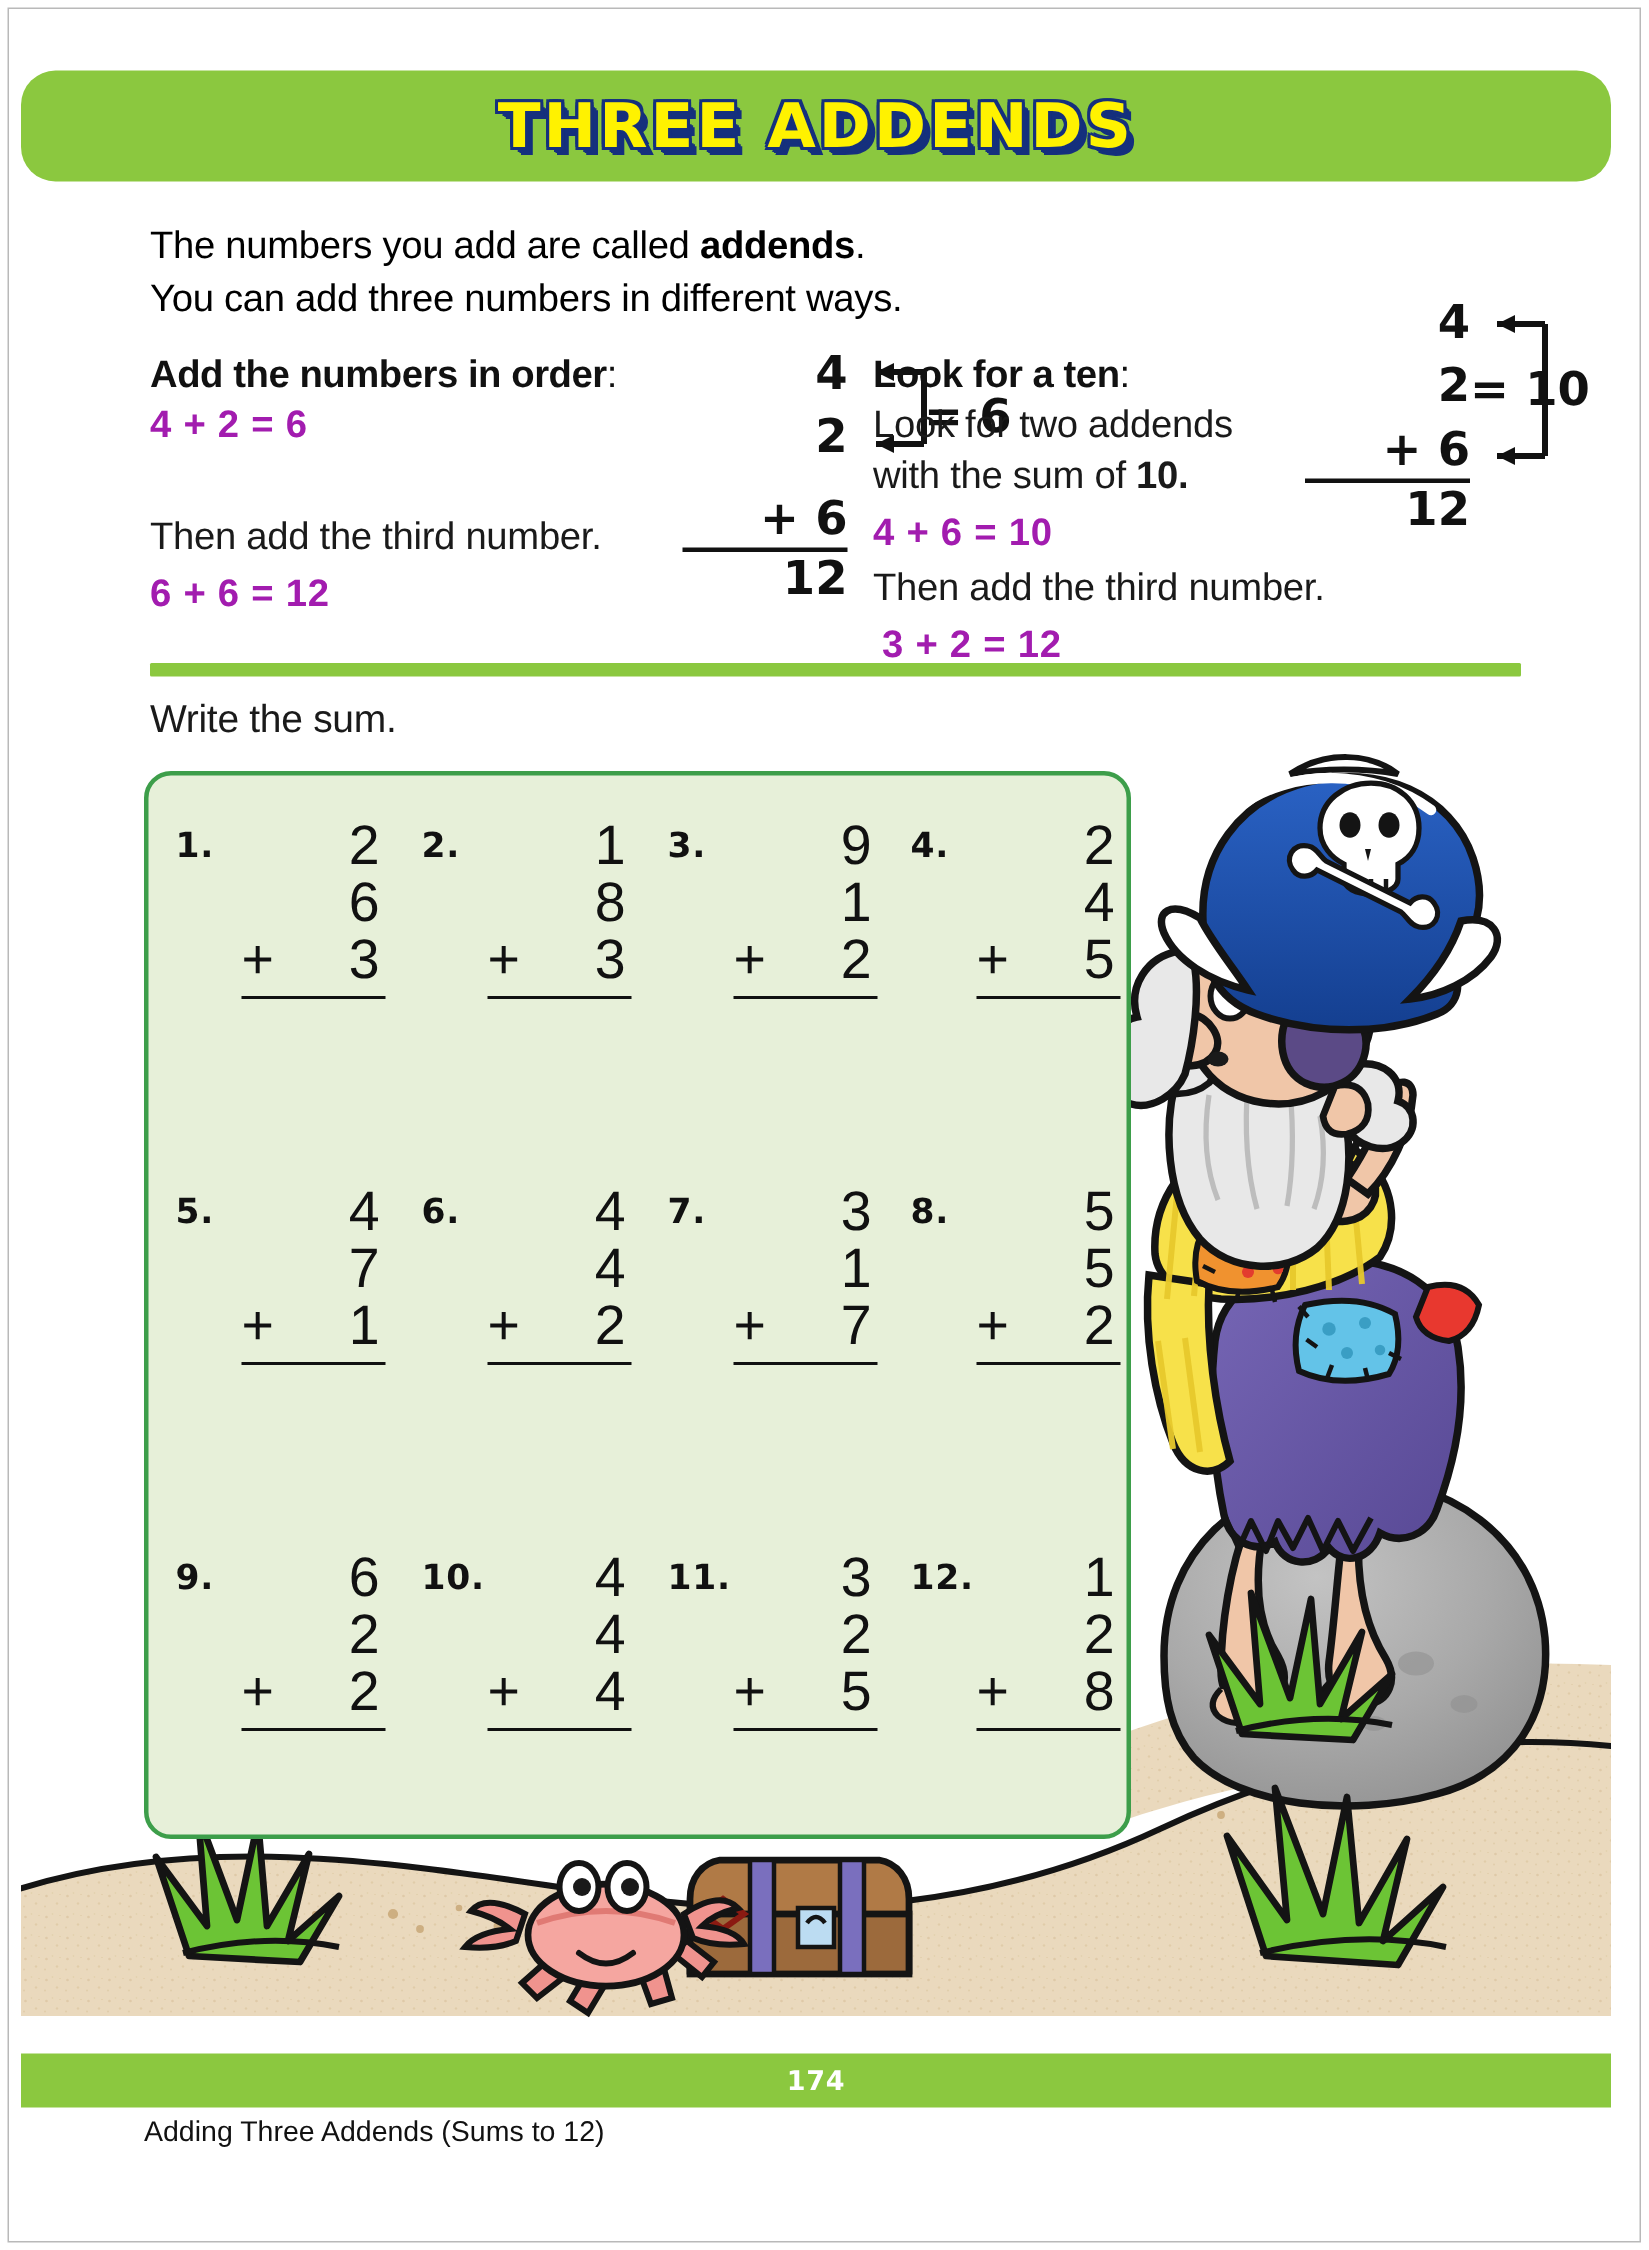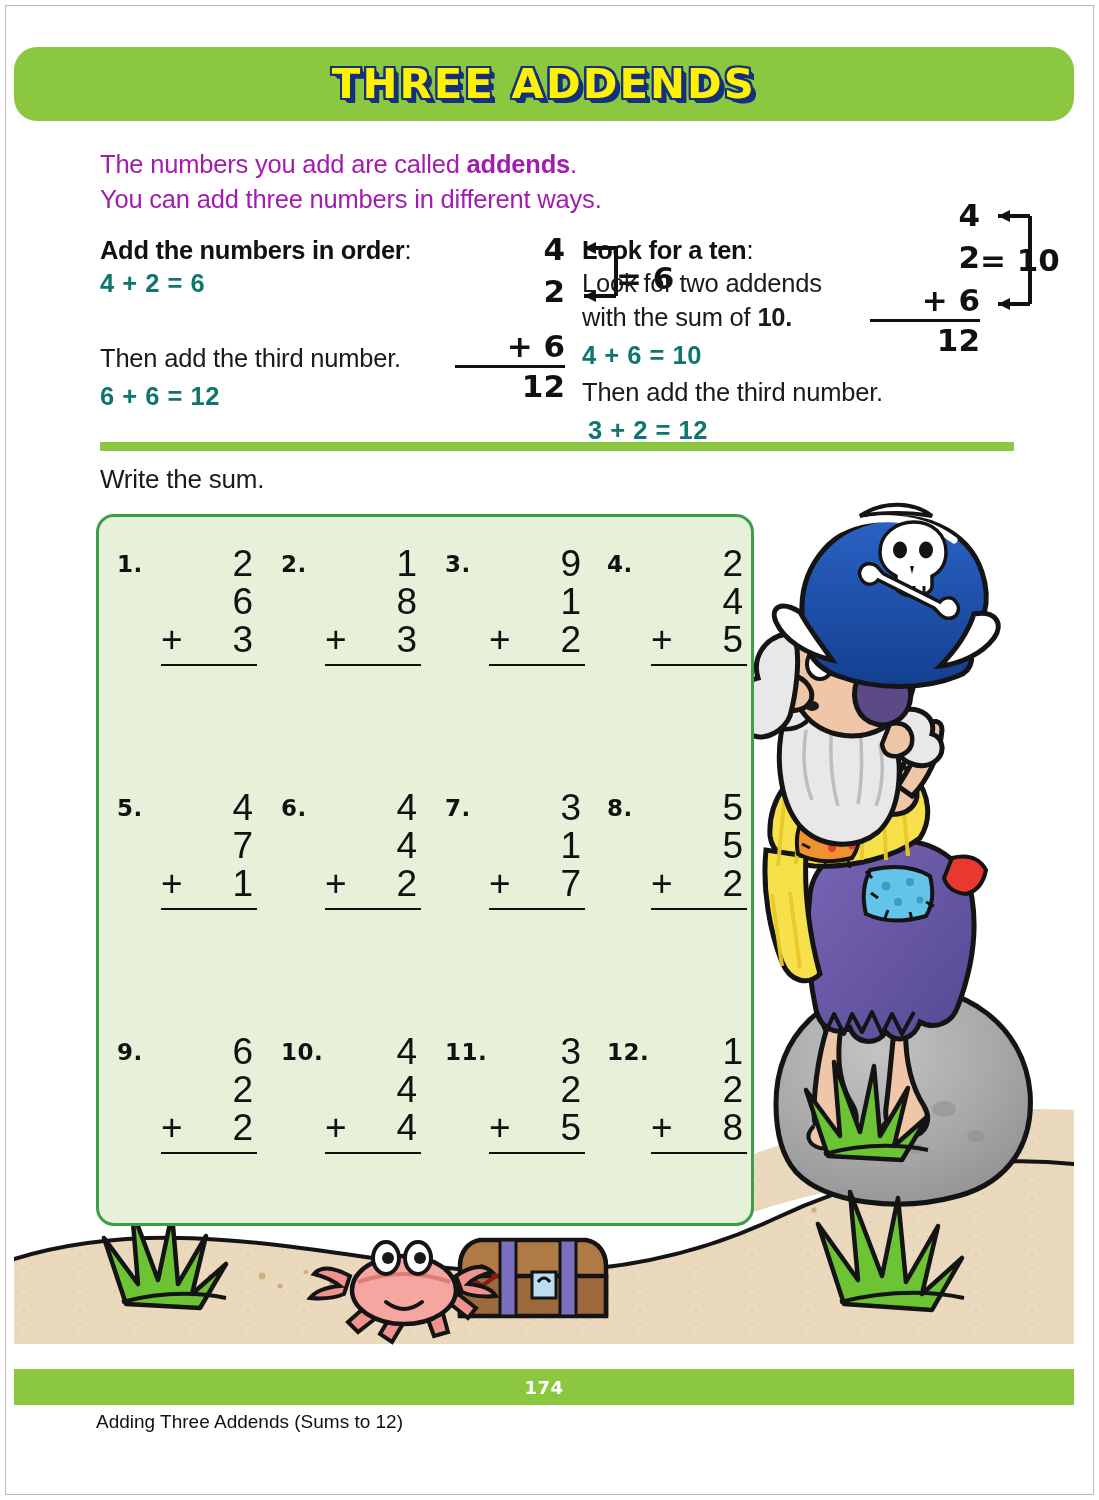--- a/index.html
+++ b/index.html
@@ -52,7 +52,7 @@
   
   .intro{
     position:absolute;left:86px;top:133px;width:940px;
-    font-size:25.5px;color:#a21caf;line-height:1.36;
+    font-size:25.5px;color:#000000;line-height:1.36;
     letter-spacing:-0.2px;
   }
   .intro b{font-weight:bold;}

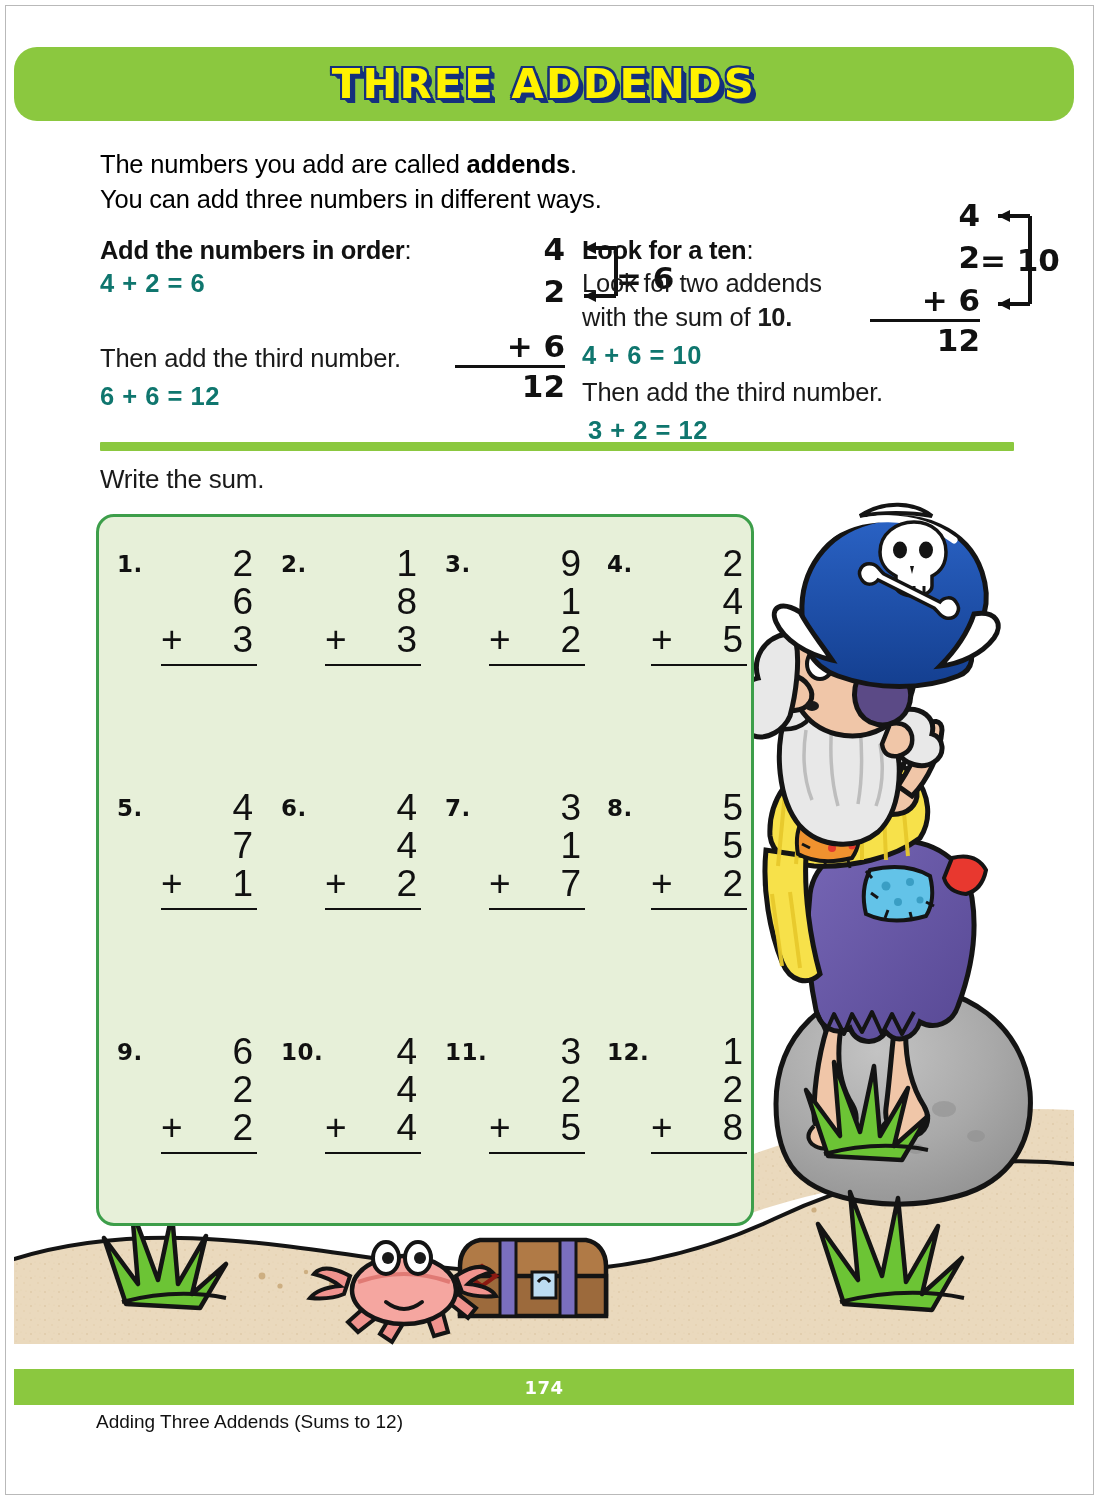--- a/index.html
+++ b/index.html
@@ -66,7 +66,7 @@
   .h-strong{font-size:25.5px;font-weight:bold;color:#111;letter-spacing:-0.3px;}
   .h-strong span{font-weight:normal;}
   .p-line{font-size:25.5px;color:#1a1a1a;letter-spacing:-0.2px;line-height:1.33;}
-  .eq{font-size:25.5px;font-weight:bold;color:#0f766e;letter-spacing:0.5px;}
+  .eq{font-size:25.5px;font-weight:bold;color:#a21caf;letter-spacing:0.5px;}
 
   
   .work{position:absolute;font-weight:bold;color:#111;}

